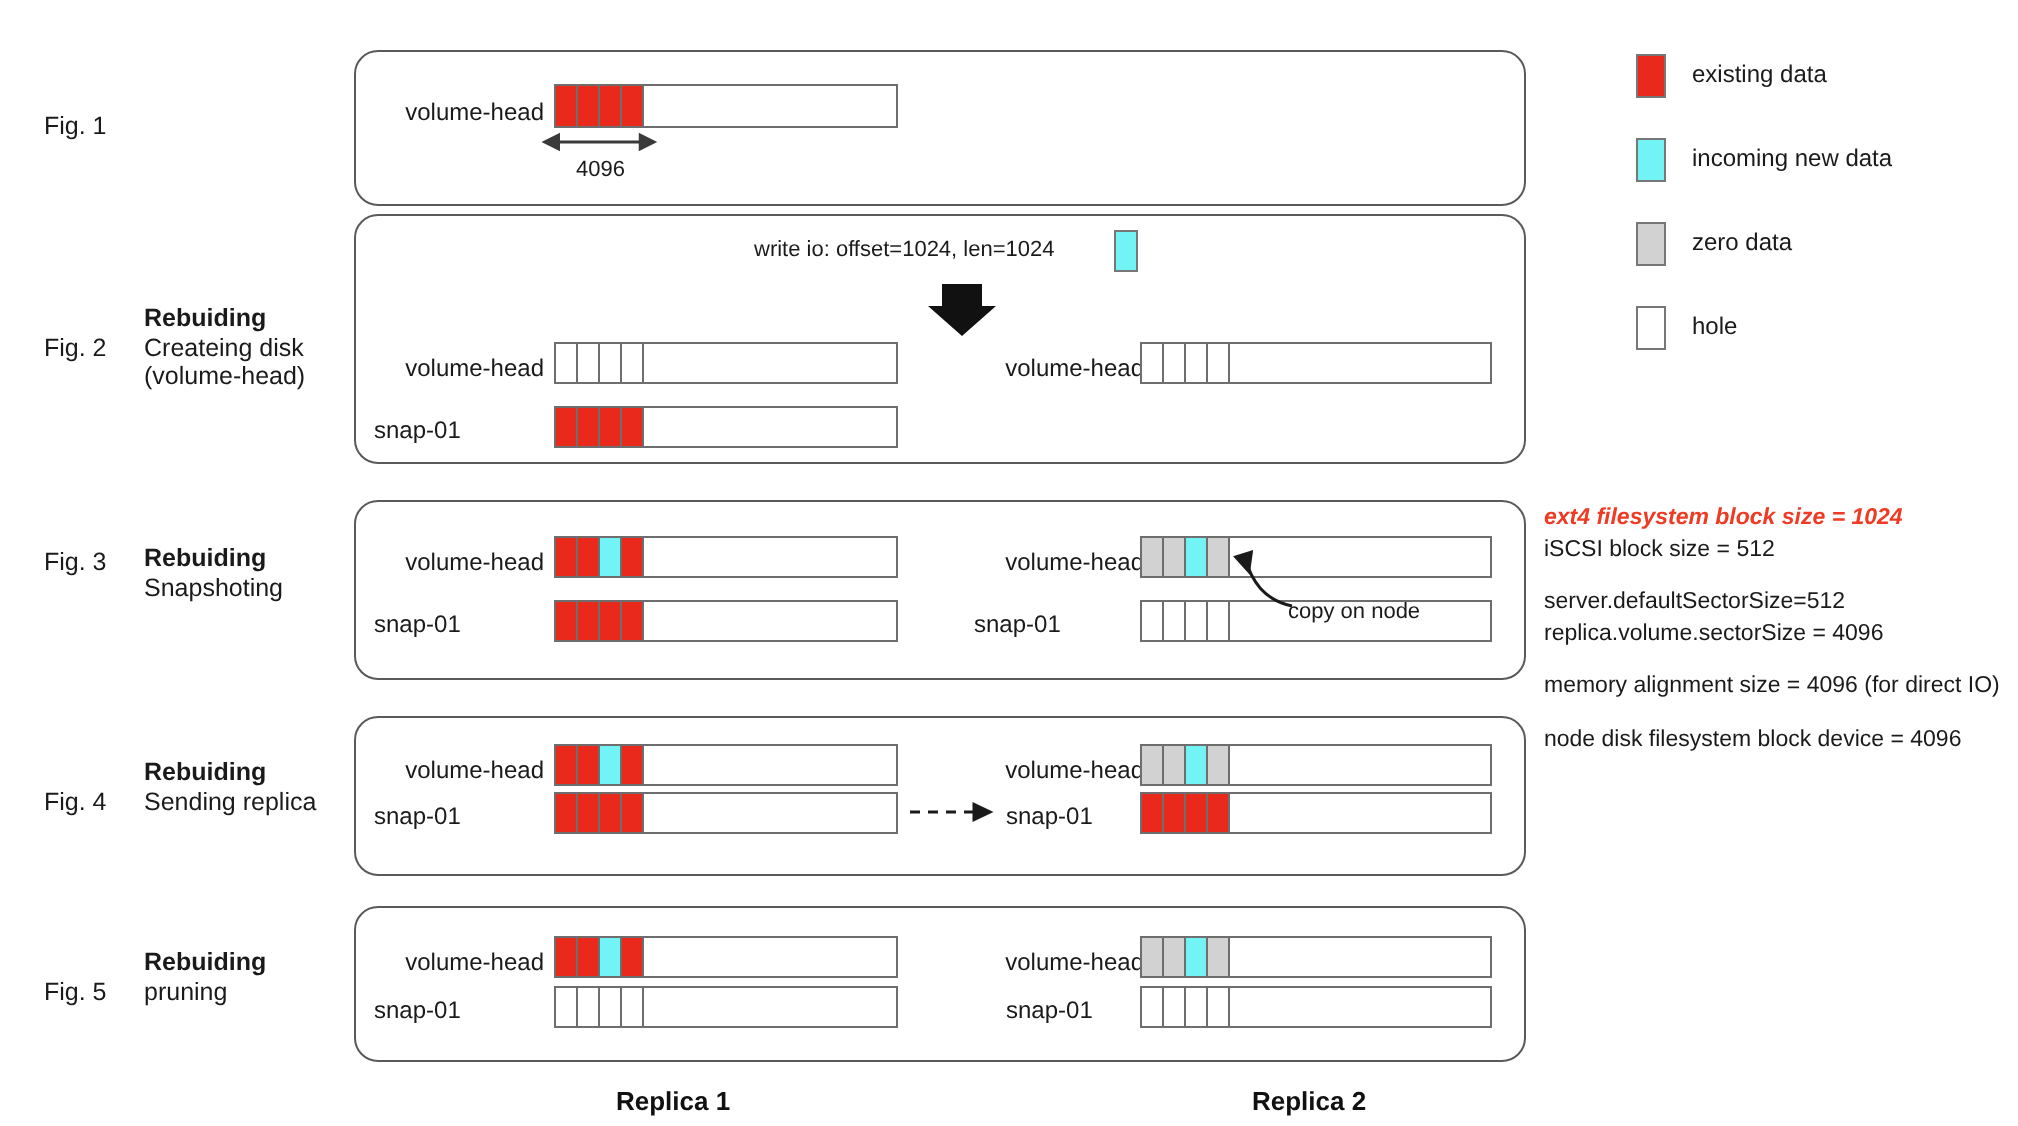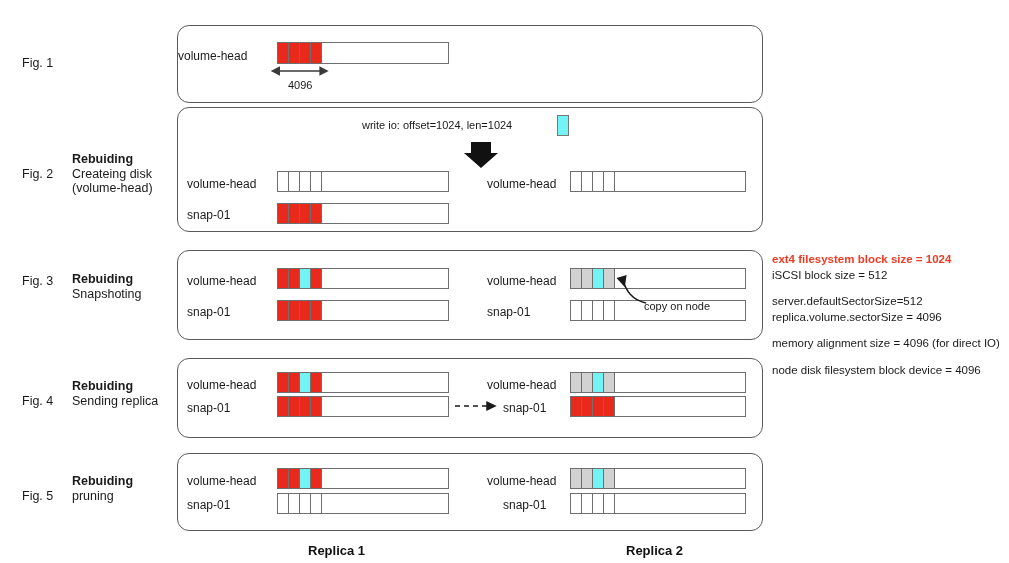--- a/index.html
+++ b/index.html
@@ -250,6 +250,24 @@
   <div class="bottomlabel" style="left:308px;top:543px;">Replica 1</div>
   <div class="bottomlabel" style="left:626px;top:543px;">Replica 2</div>
 
+  <div class="legend">
+    <div class="legrow">
+      <span class="legsw red"></span>
+      <span class="legtxt">existing data</span>
+    </div>
+    <div class="legrow">
+      <span class="legsw cyan"></span>
+      <span class="legtxt">incoming new data</span>
+    </div>
+    <div class="legrow">
+      <span class="legsw gray"></span>
+      <span class="legtxt">zero data</span>
+    </div>
+    <div class="legrow">
+      <span class="legsw hole"></span>
+      <span class="legtxt">hole</span>
+    </div>
+  </div>
 
   <div class="cfg">
     <div class="hl" style="color:#ef3b24;">ext4 filesystem block size = 1024</div>

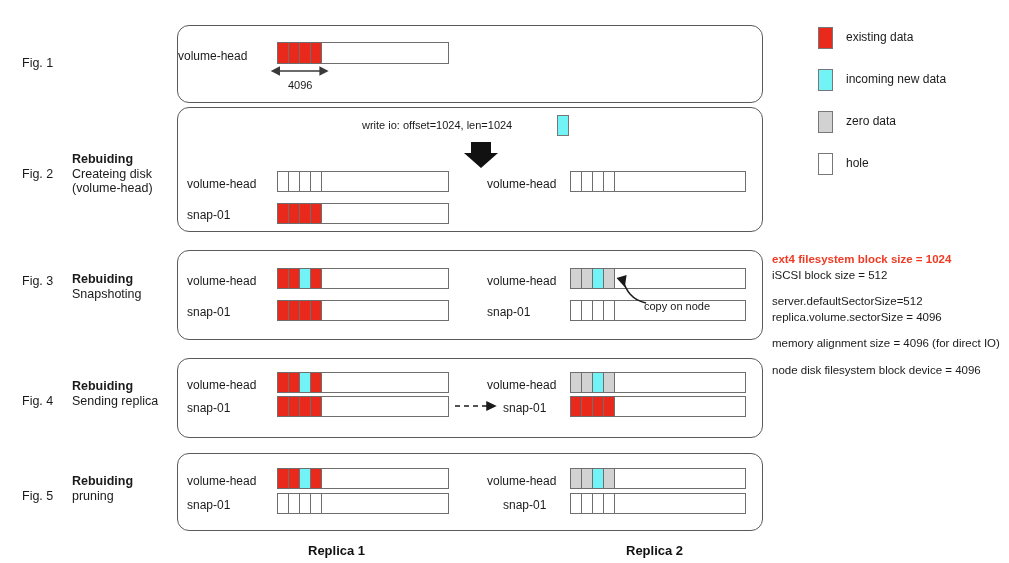--- a/index.html
+++ b/index.html
@@ -30,7 +30,7 @@
   .cell.hole{background:#ffffff;}
   .cell.tail{flex:1 1 auto;background:#ffffff;}
 
-  .barlabel{position:absolute;font-size:12px;color:#1a1a1a;white-space:nowrap;}
+  .barlabel{position:absolute;font-size:12px;color:#1a1a1a;white-space:nowrap;text-align:right;}
   .barlabel.l{text-align:left;}
 
   

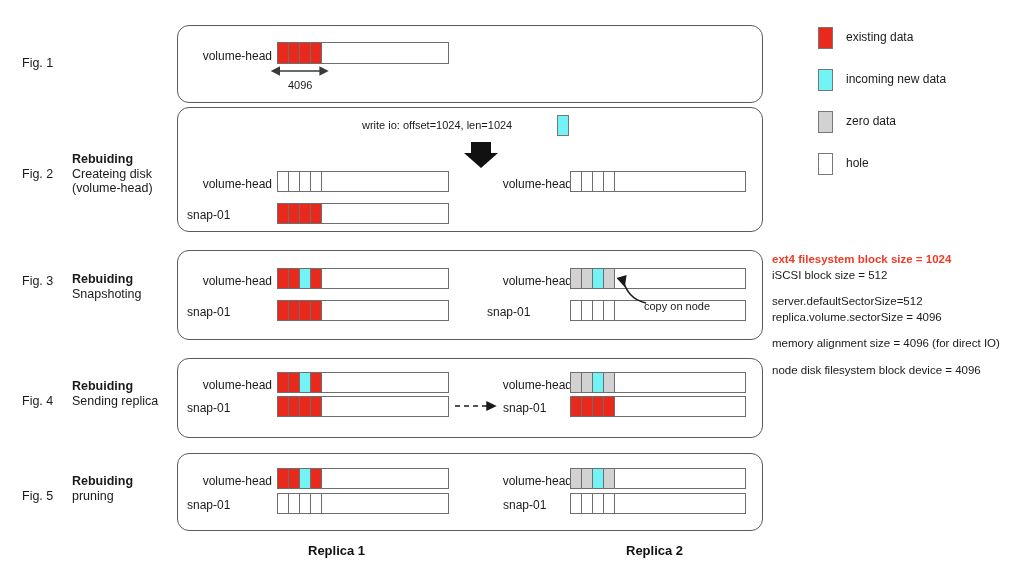--- a/index.html
+++ b/index.html
@@ -83,7 +83,7 @@
 
   <div class="panel" style="left:177px;top:107px;width:586px;height:125px;"></div>
 
-  <div class="smalltxt" style="left:362px;top:119px;">write io: offset=1024, len=1024</div>
+  <div class="smalltxt" style="left:377px;top:119px;">write io: offset=1024, len=1024</div>
   <div style="position:absolute;left:557px;top:115px;width:12px;height:21px;background:#72f4f7;border:1.3px solid #777;box-sizing:border-box;"></div>
 
   <div class="barlabel" style="left:187px;top:177px;width:85px;">volume-head</div>

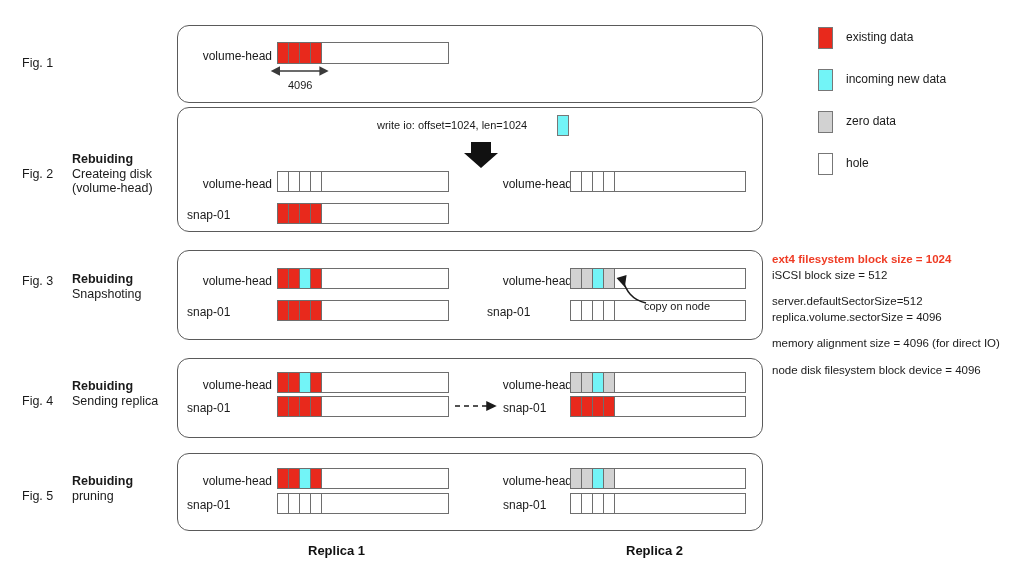--- a/index.html
+++ b/index.html
@@ -270,7 +270,7 @@
   </div>
 
   <div class="cfg">
-    <div class="hl" style="color:#ef3b24;">ext4 filesystem block size = 1024</div>
+    <div class="hl" style="color:#ef3b24;font-style:italic;">ext4 filesystem block size = 1024</div>
     <div>iSCSI block size = 512</div>
     <div class="gap"></div>
     <div>server.defaultSectorSize=512</div>

